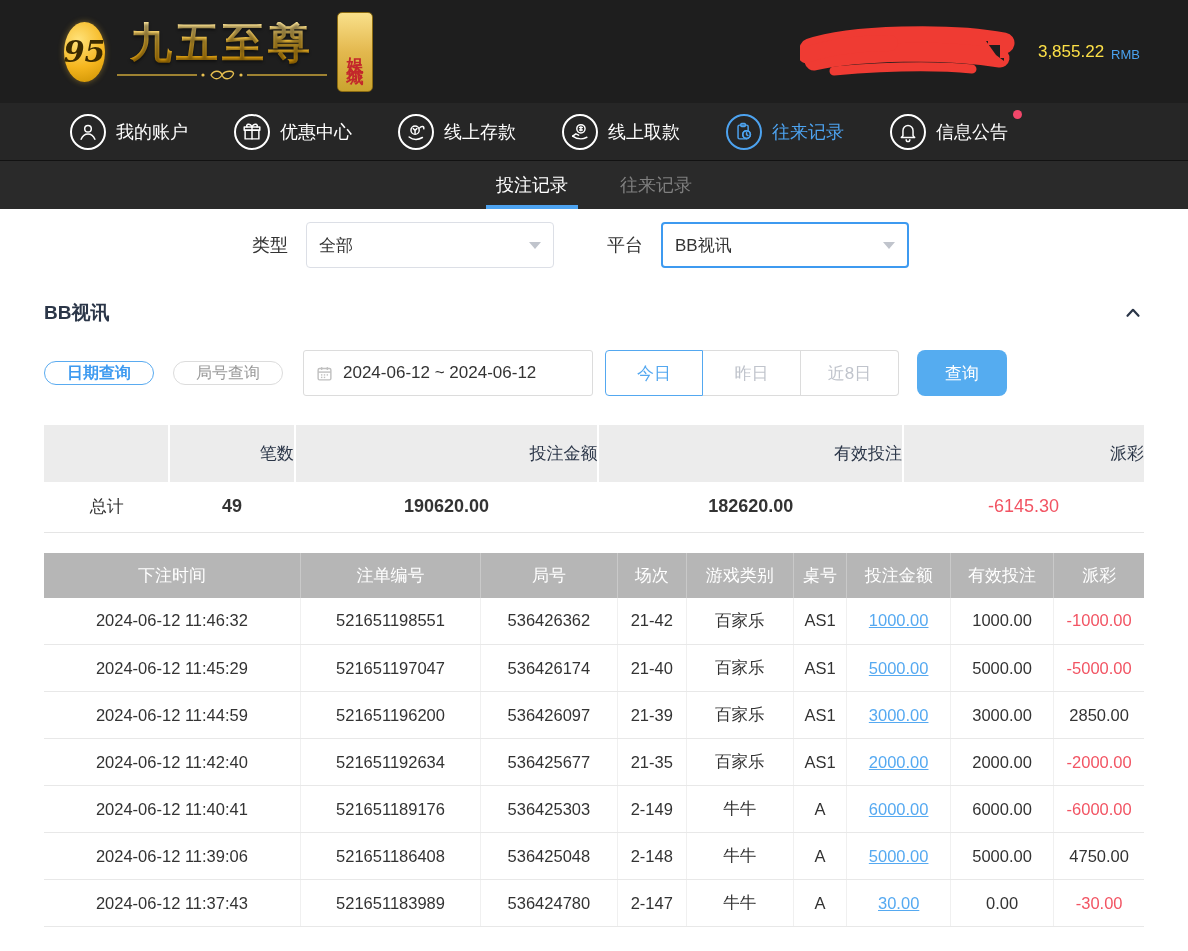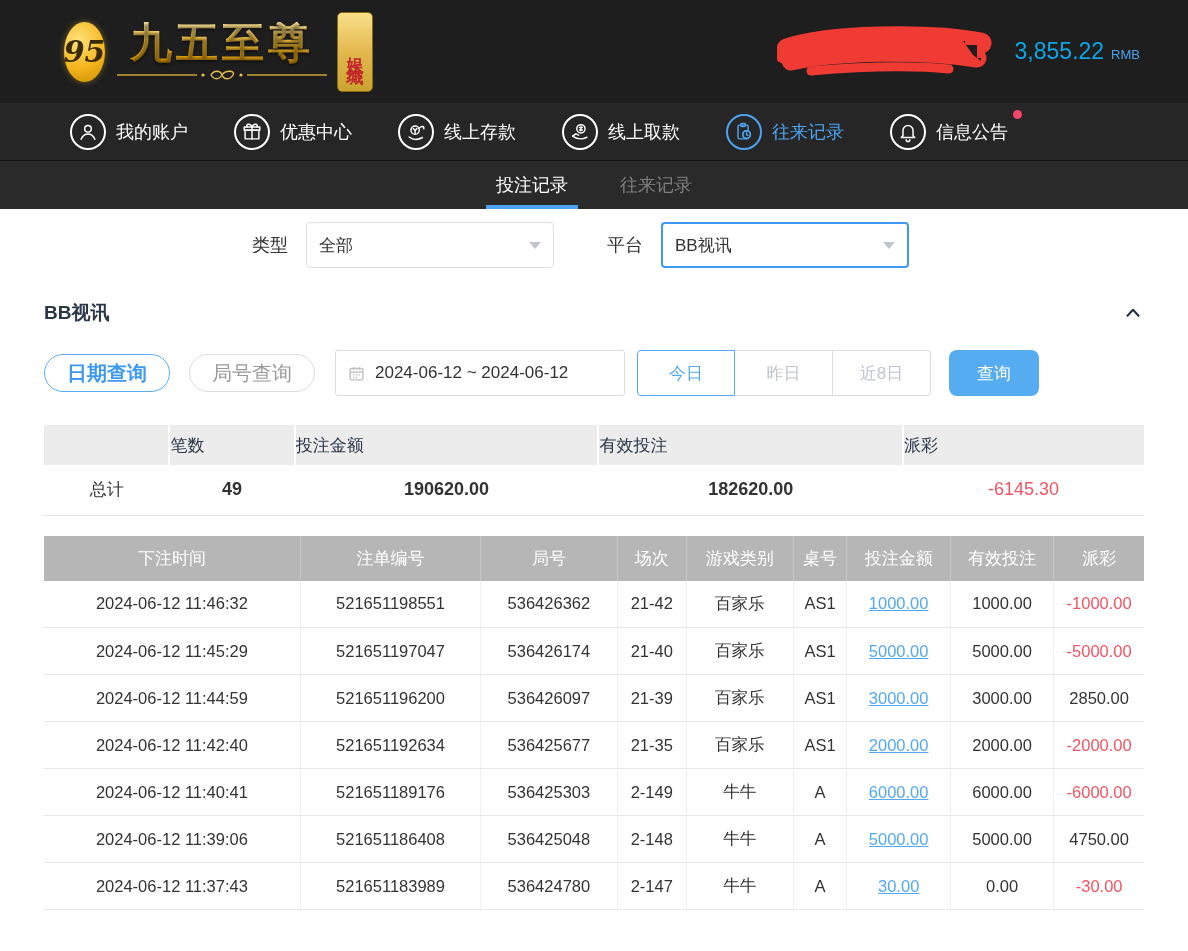--- a/index.html
+++ b/index.html
@@ -28,7 +28,7 @@
                      color:#c3272b; letter-spacing:5px; }
   .balance-area { display:flex; align-items:center; margin-right:48px; }
   .scribble { width:224px; height:54px; margin-right:14px; }
-  .balance-amount { color:#0ea5e9; font-size:23px; }
+  .balance-amount { color:#fde047; font-size:17px; }
   .balance-currency { color:#4aa1ee; font-size:13px; margin-left:7px; padding-top:6px; }
 
   

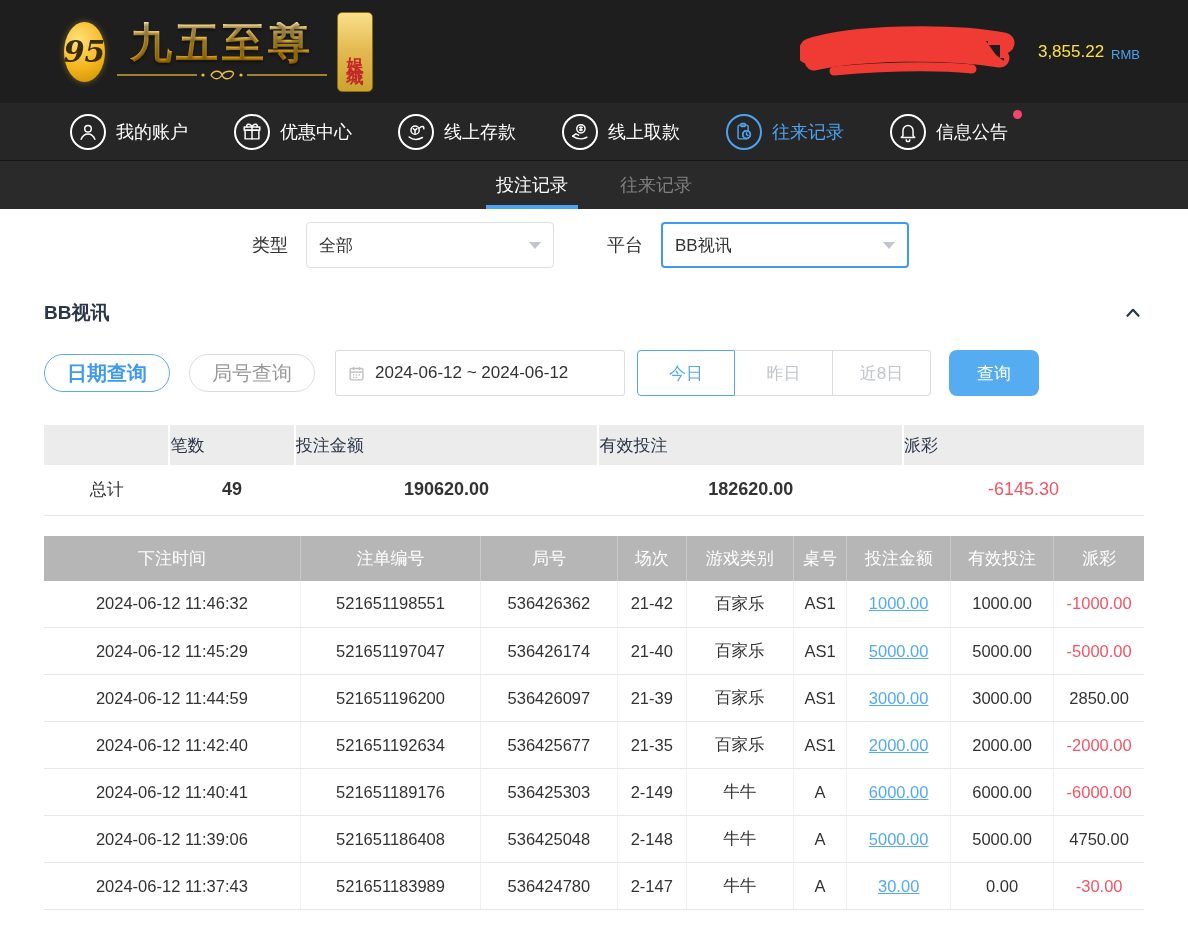--- a/index.html
+++ b/index.html
@@ -75,8 +75,8 @@
 
   
   .query-row { margin:22px 44px 0 44px; display:flex; align-items:center; height:46px; }
-  .pill { height:38px; padding:0 22px; border-radius:19px; display:flex; align-items:center;
-          font-size:20px; cursor:pointer; background:#fff; }
+  .pill { height:24px; padding:0 22px; border-radius:19px; display:flex; align-items:center;
+          font-size:16px; cursor:pointer; background:#fff; }
   .pill.active { border:1px solid #5aabf0; color:#3d9af0; font-weight:bold; }
   .pill.inactive { border:1px solid #dcdcdc; color:#999; margin-left:19px; }
   .date-input { margin-left:20px; width:290px; height:46px; border:1px solid #dcdcdc;

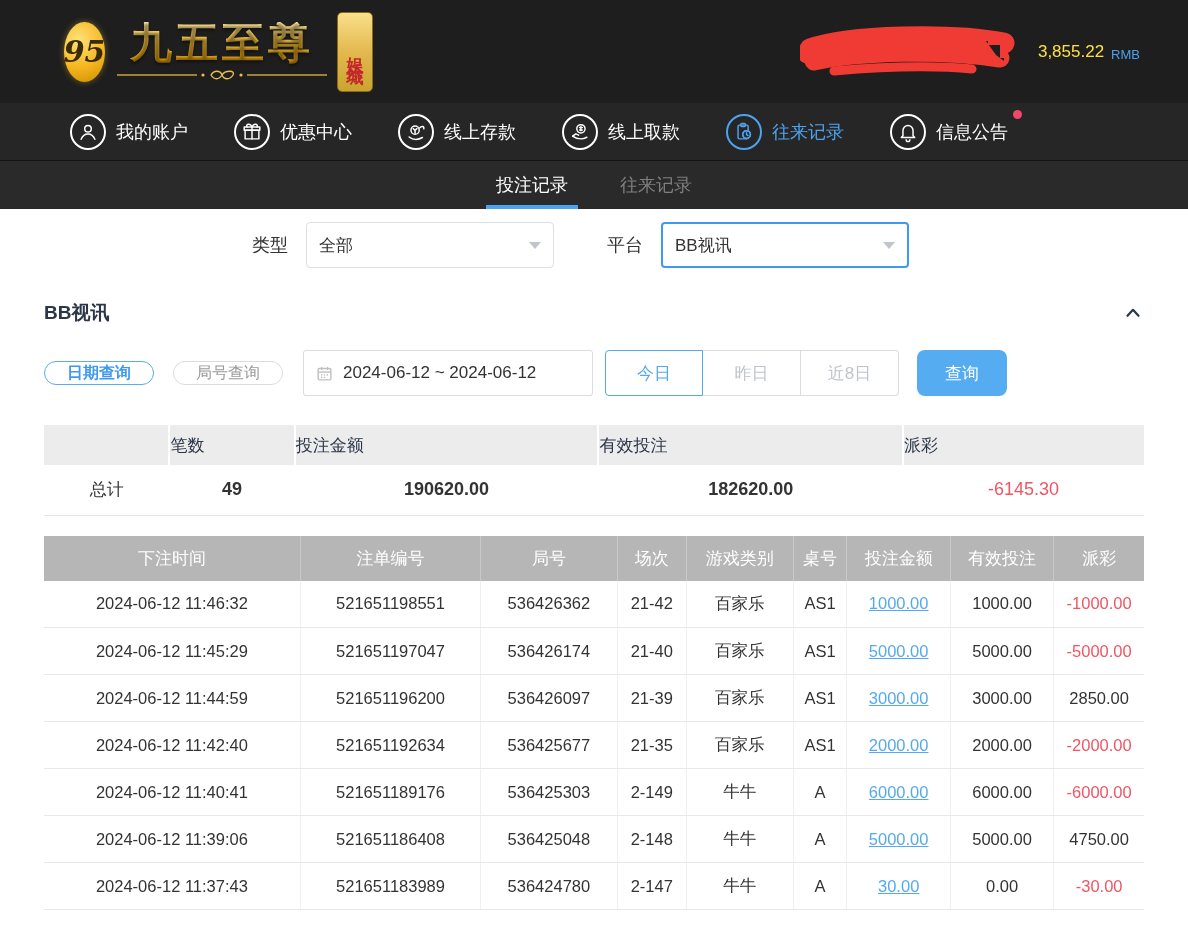--- a/index.html
+++ b/index.html
@@ -98,7 +98,7 @@
   table { border-collapse:collapse; table-layout:fixed; }
   .summary-table { width:1100px; margin:29px 44px 0 44px; }
   .summary-table th { background:#ececec; color:#2b3648; font-size:17px; font-weight:normal;
-                      height:40px; border-right:2px solid #fff; text-align:left; }
+                      height:57px; border-right:2px solid #fff; text-align:right; }
   .summary-table th:last-child { border-right:none; }
   .summary-table td { height:50px; text-align:center; font-size:18px; color:#333;
                       border-bottom:1px solid #e5e5e5; background:#fff; }

